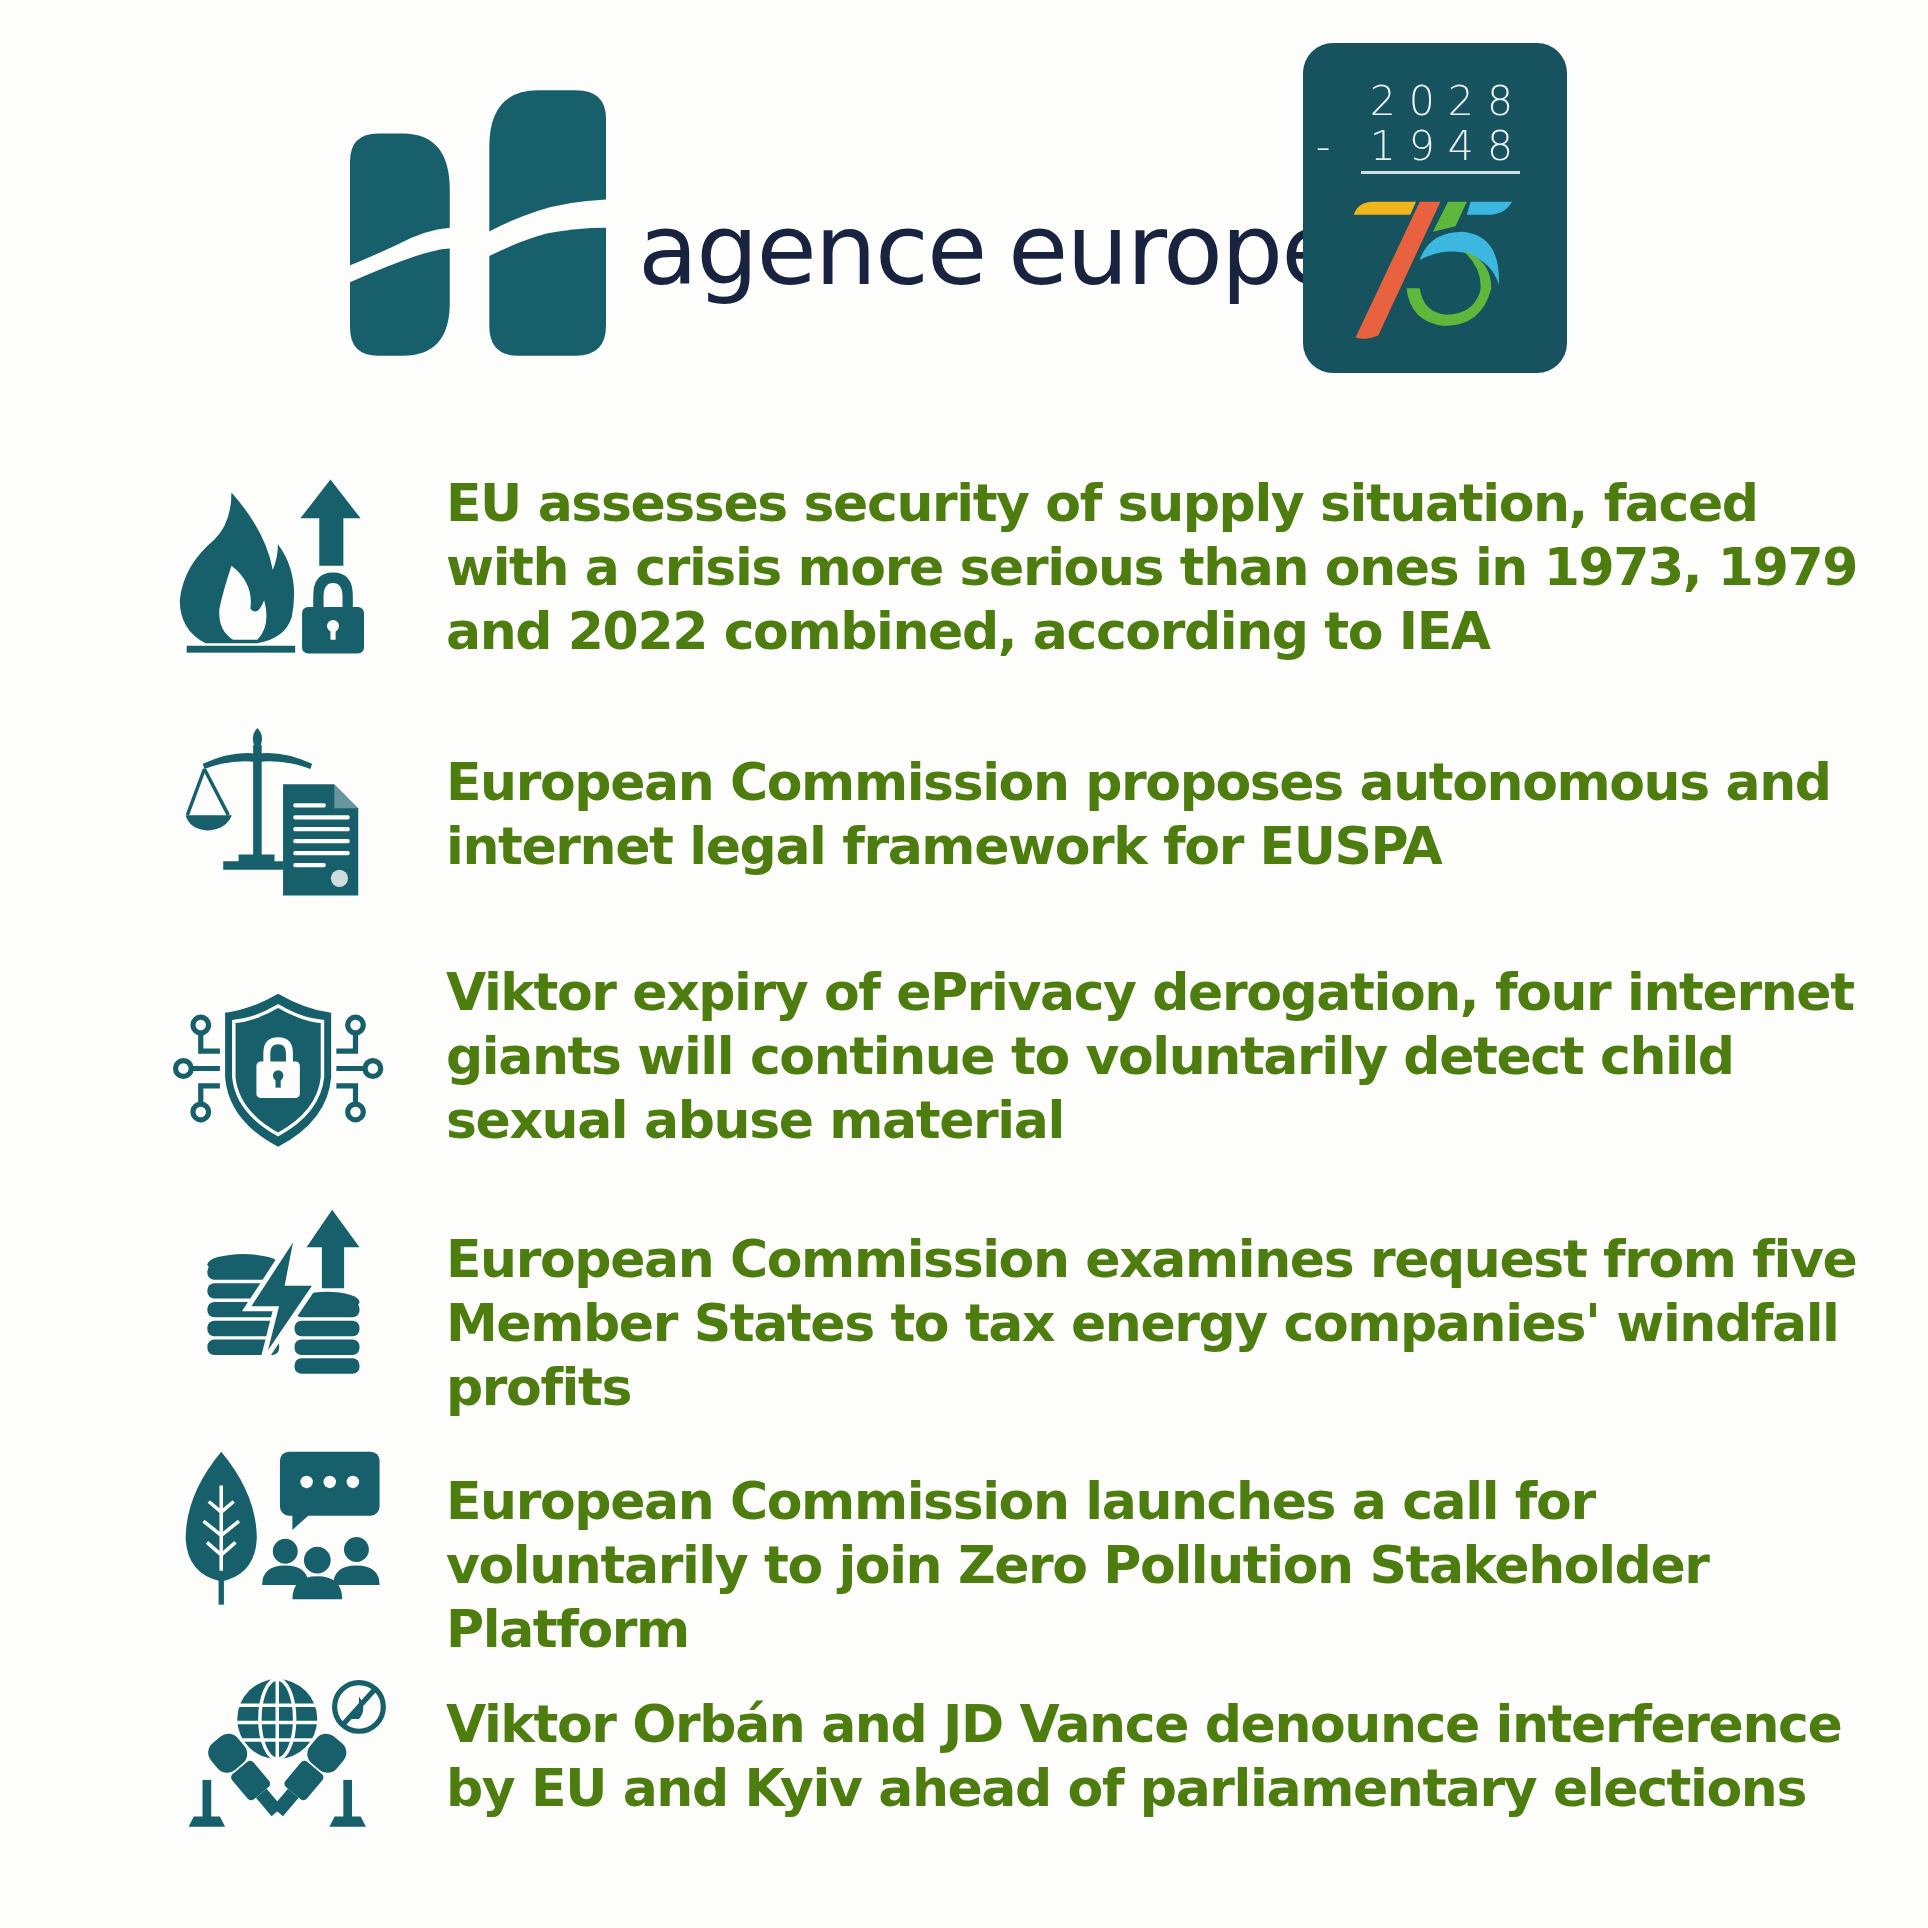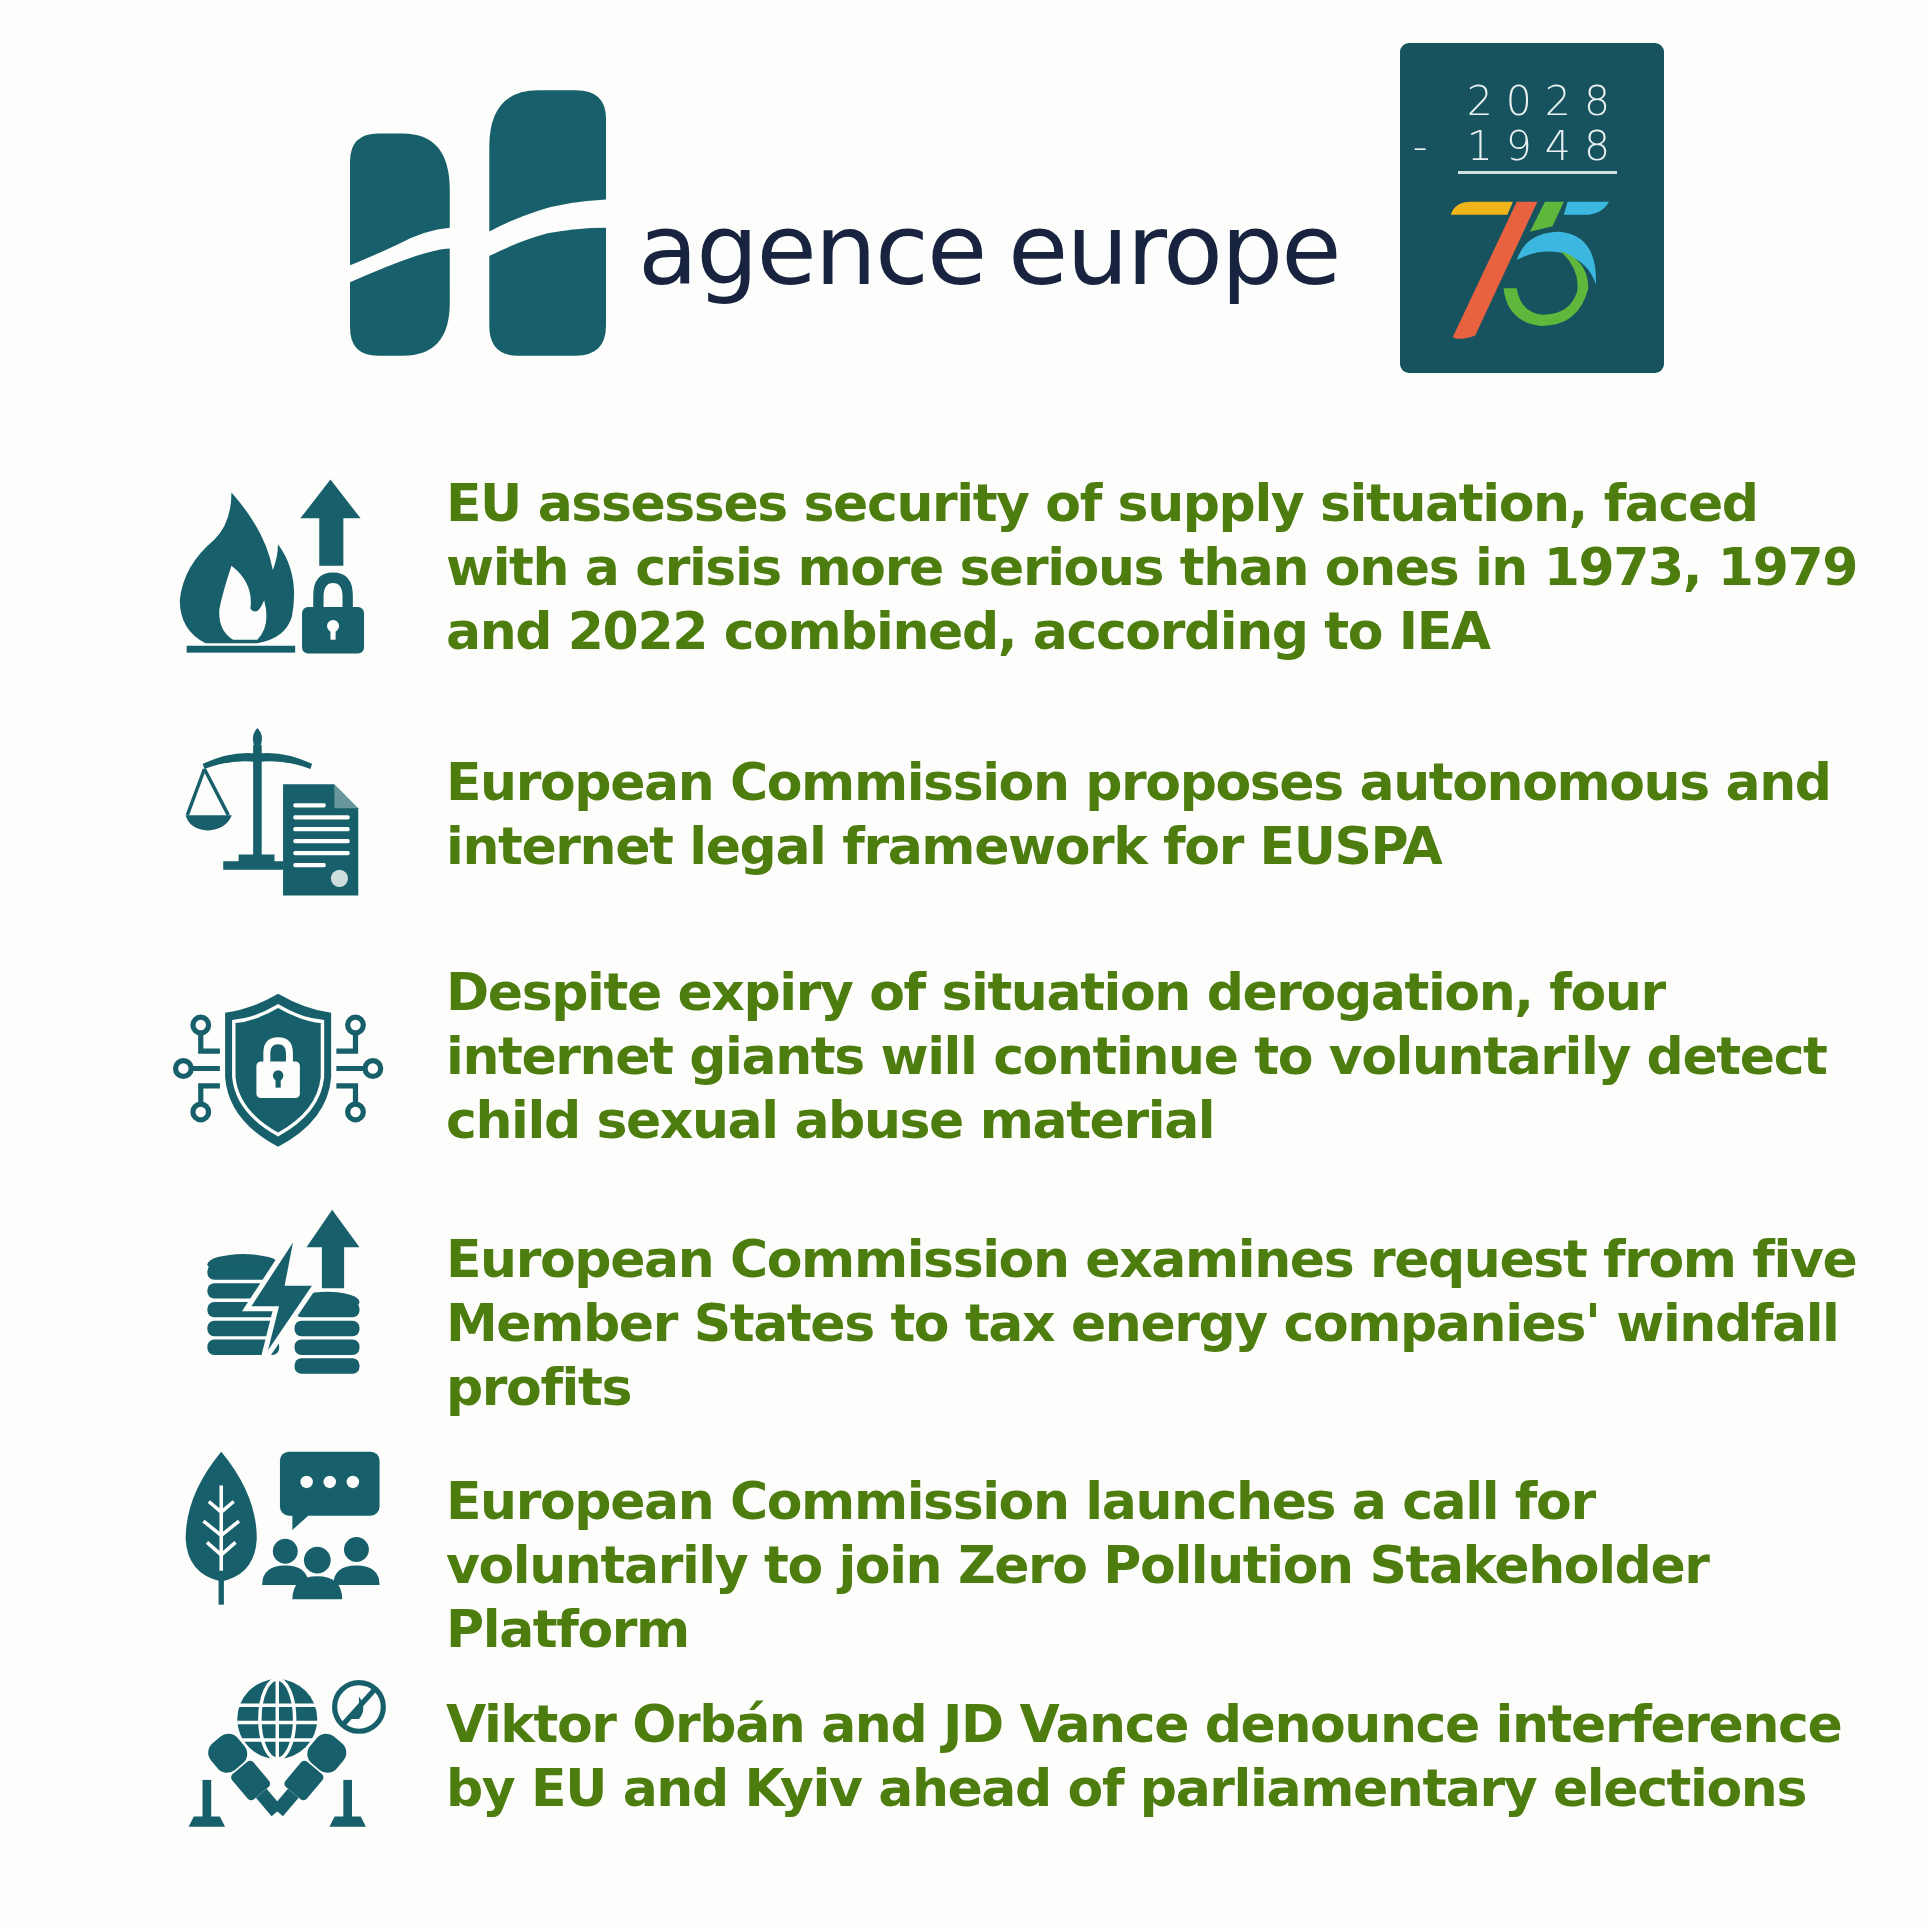--- a/index.html
+++ b/index.html
@@ -19,8 +19,8 @@
     .brand .bold { font-weight: normal; margin-top: 20px; }
     .brand .light { font-weight: normal; margin-left: 22.6px; }
     .badge {
-      position: absolute; left: 1400px; top: 43px; width: 264px; height: 330px;
-      background: #17525f; border-radius: 9px;
+      position: absolute; left: 1303px; top: 43px; width: 264px; height: 330px;
+      background: #17525f; border-radius: 30px;
     }
     .badge .yr {
       position: absolute; right: 41px; color: #e9f0f0; font-size: 41px;

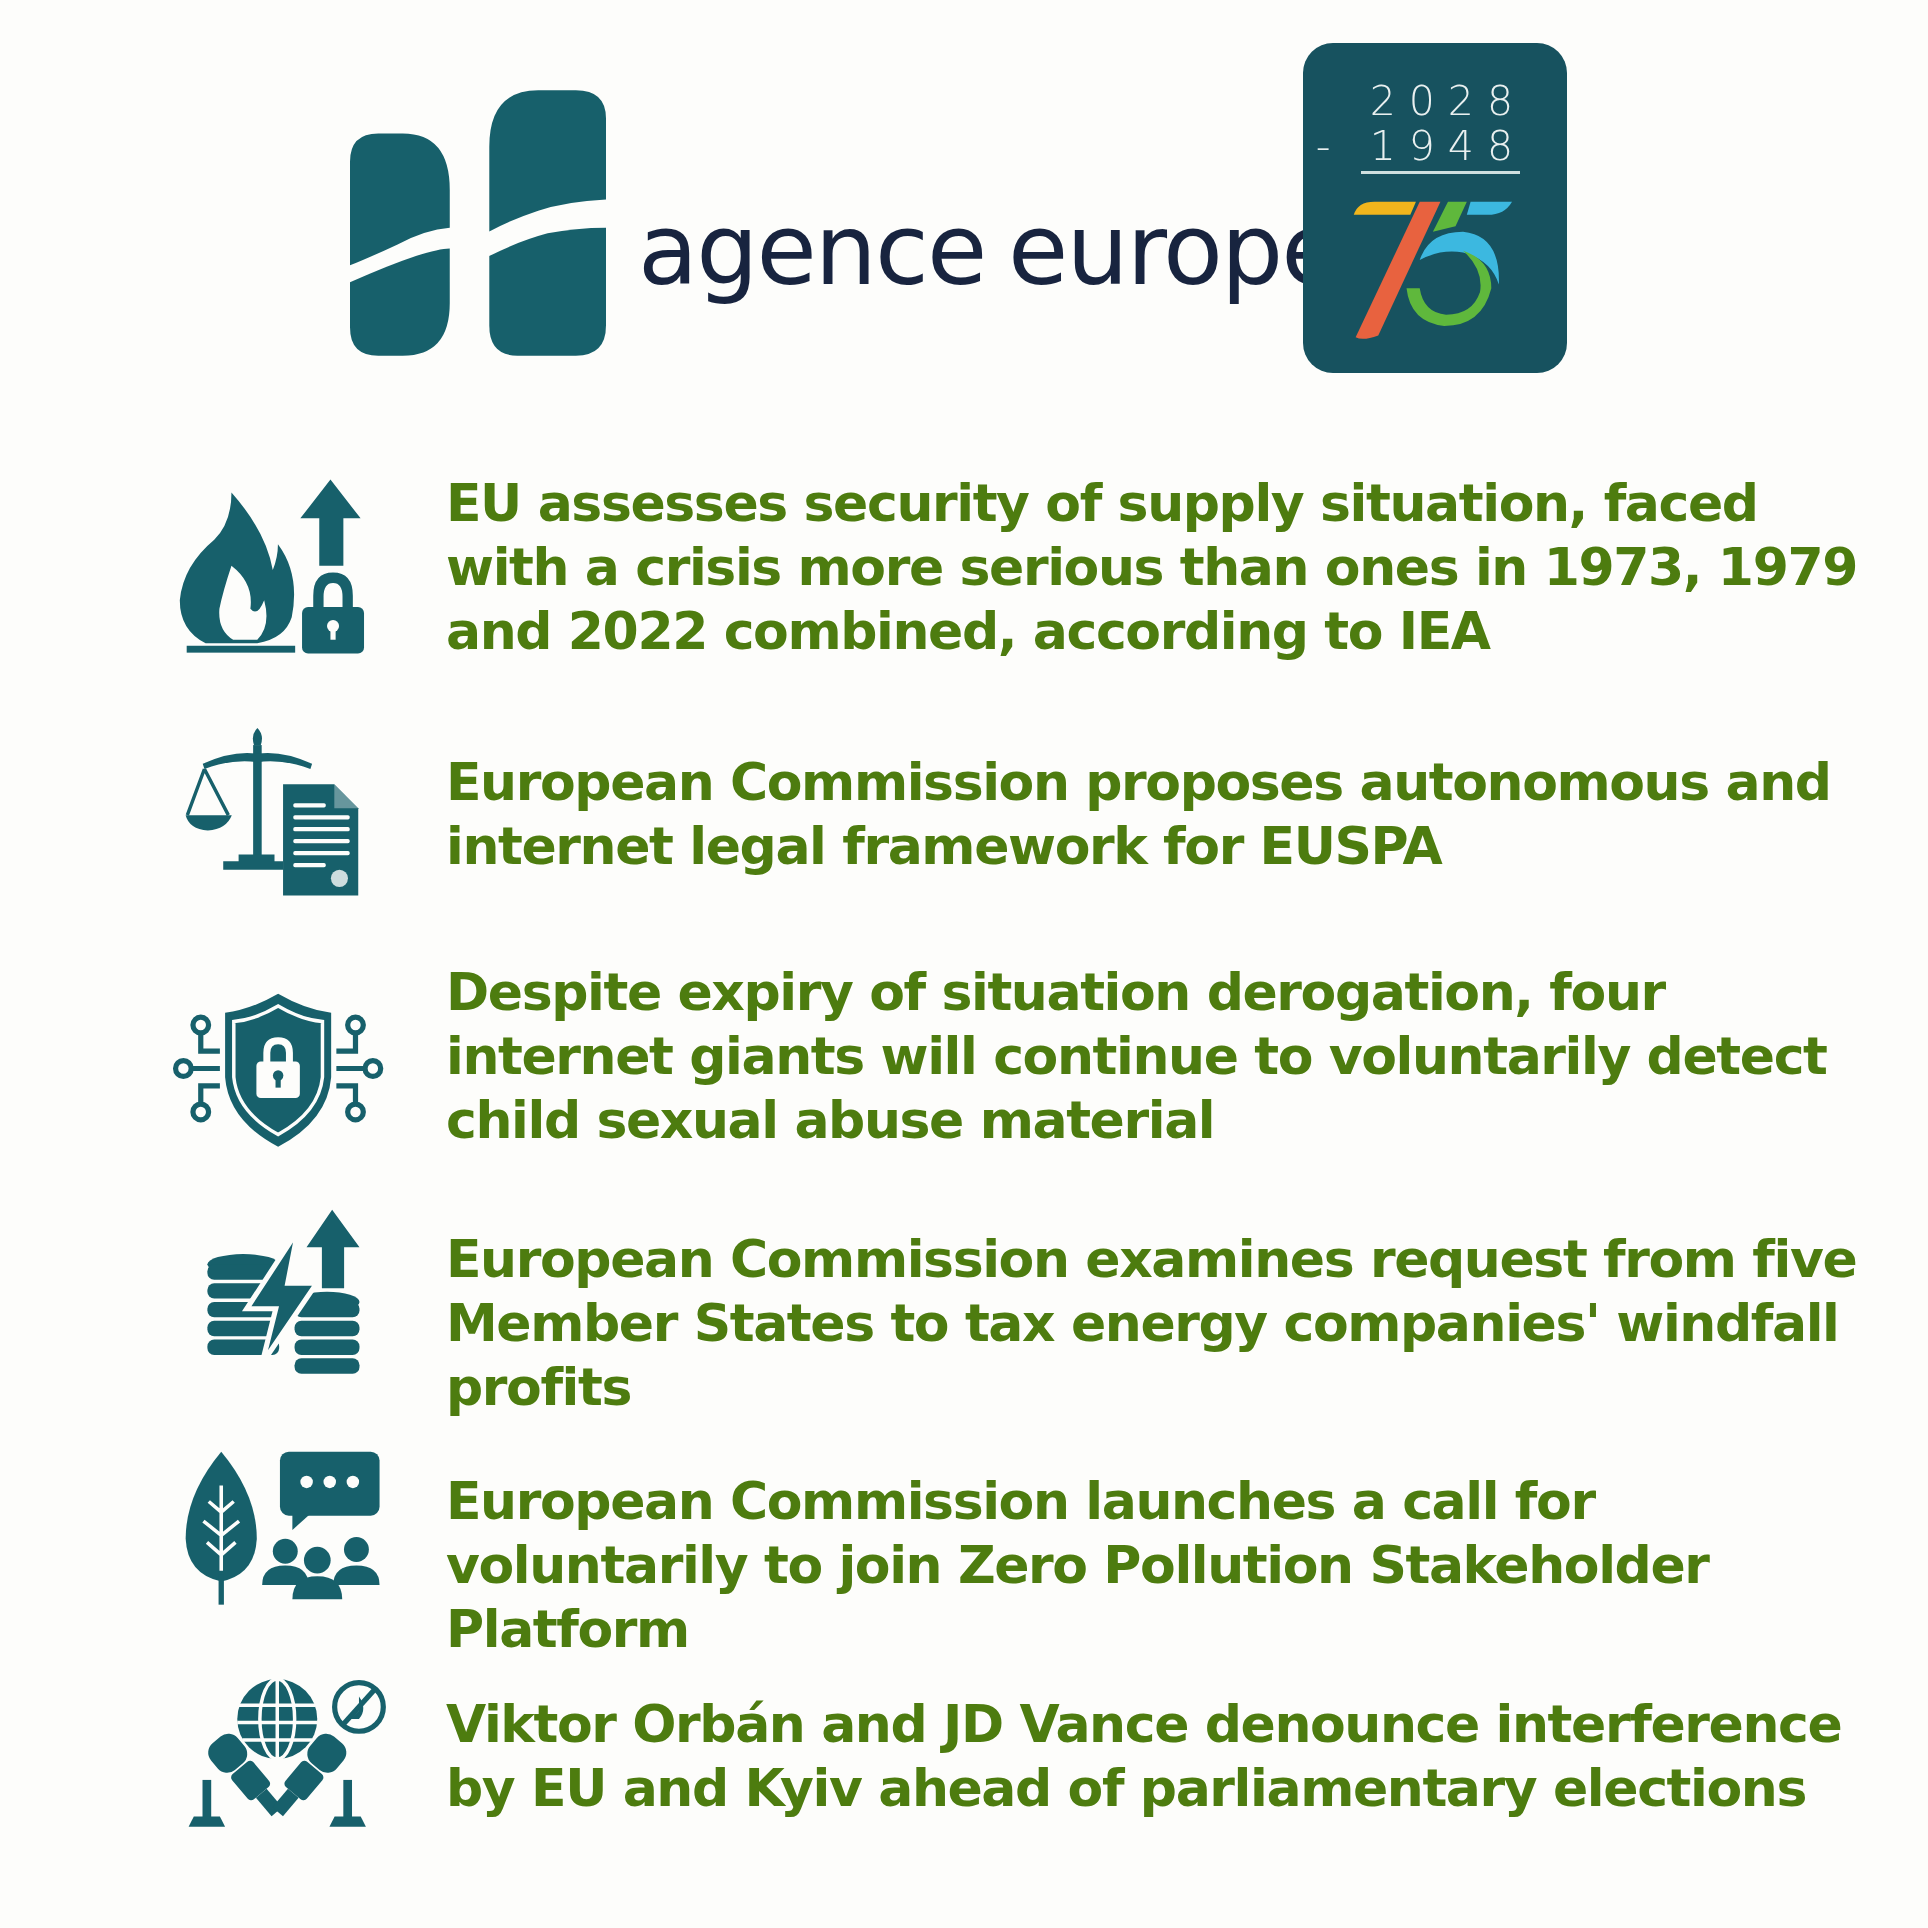--- a/index.html
+++ b/index.html
@@ -136,7 +136,7 @@
       <circle cx="129" cy="108" r="6" fill="#17606b"></circle>
       <rect x="126" y="110" width="6" height="12" fill="#17606b"></rect>
     </svg>
-    <div class="headline" style="top:0">Despite expiry of situation derogation, four internet giants will continue to voluntarily detect child sexual abuse material</div>
+    <div class="headline" style="top:0">Viktor expiry of ePrivacy derogation, four internet giants will continue to voluntarily detect child sexual abuse material</div>
   </div>
 
   <div class="item" style="top:1196px">

